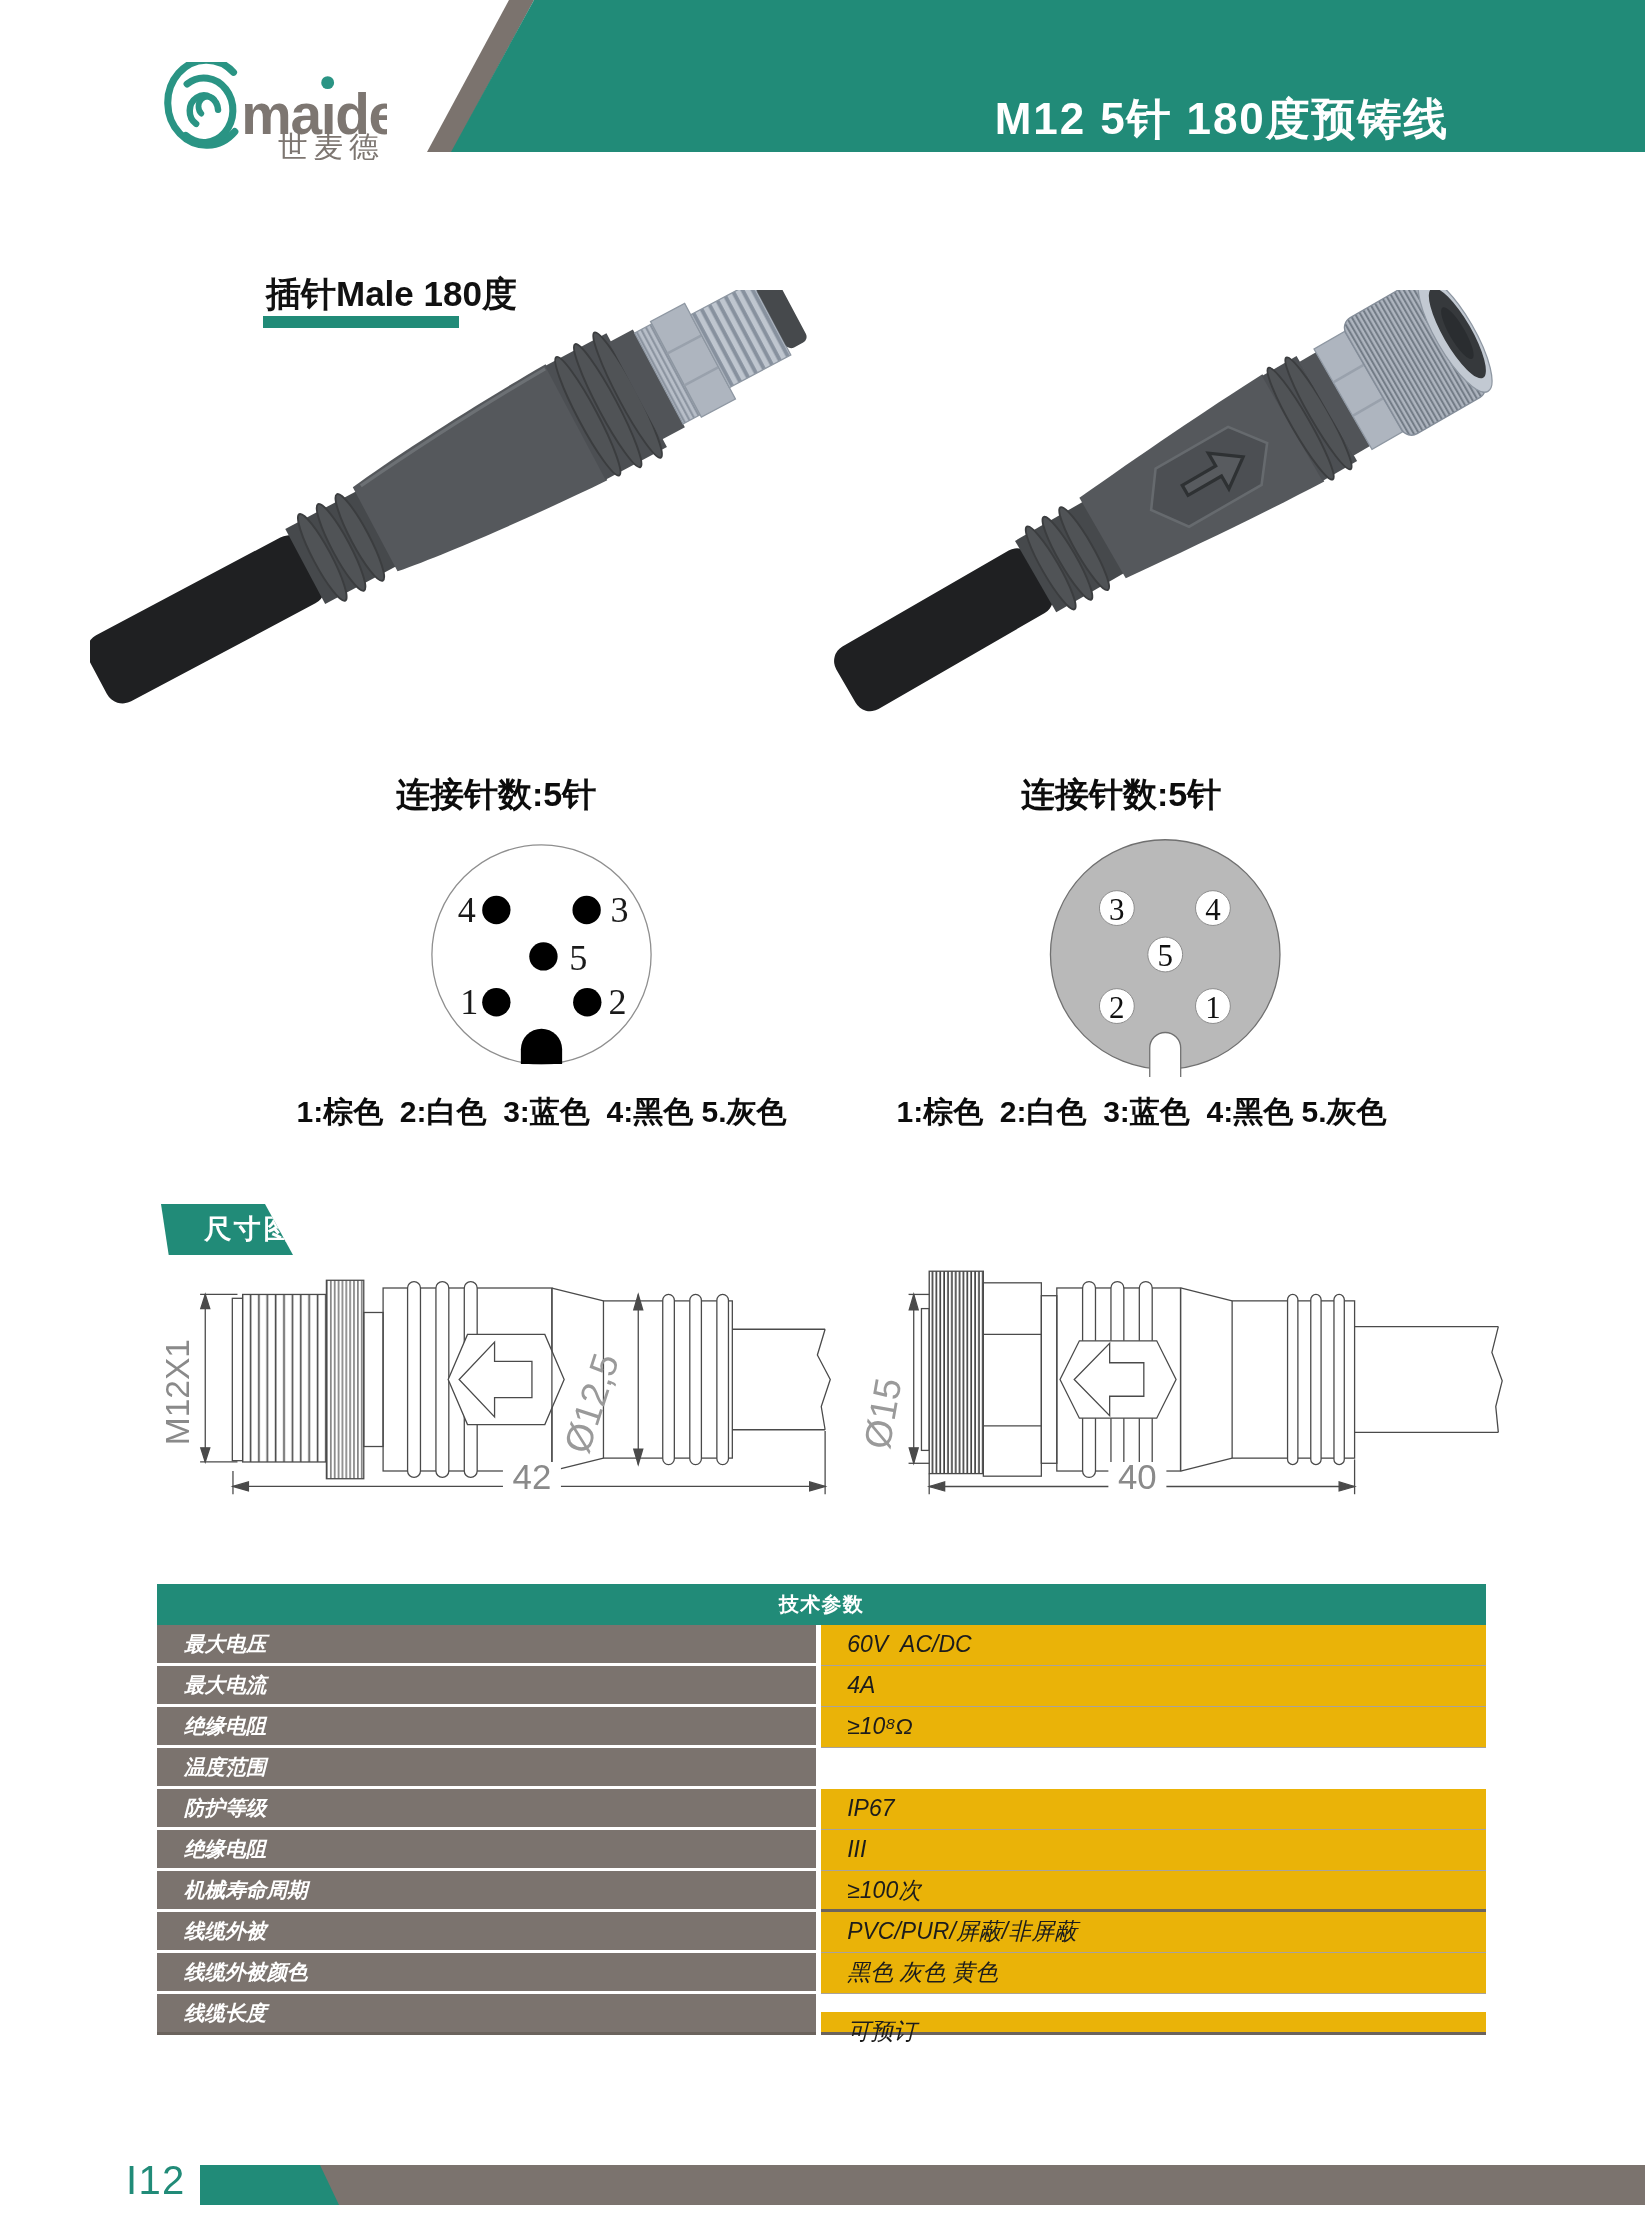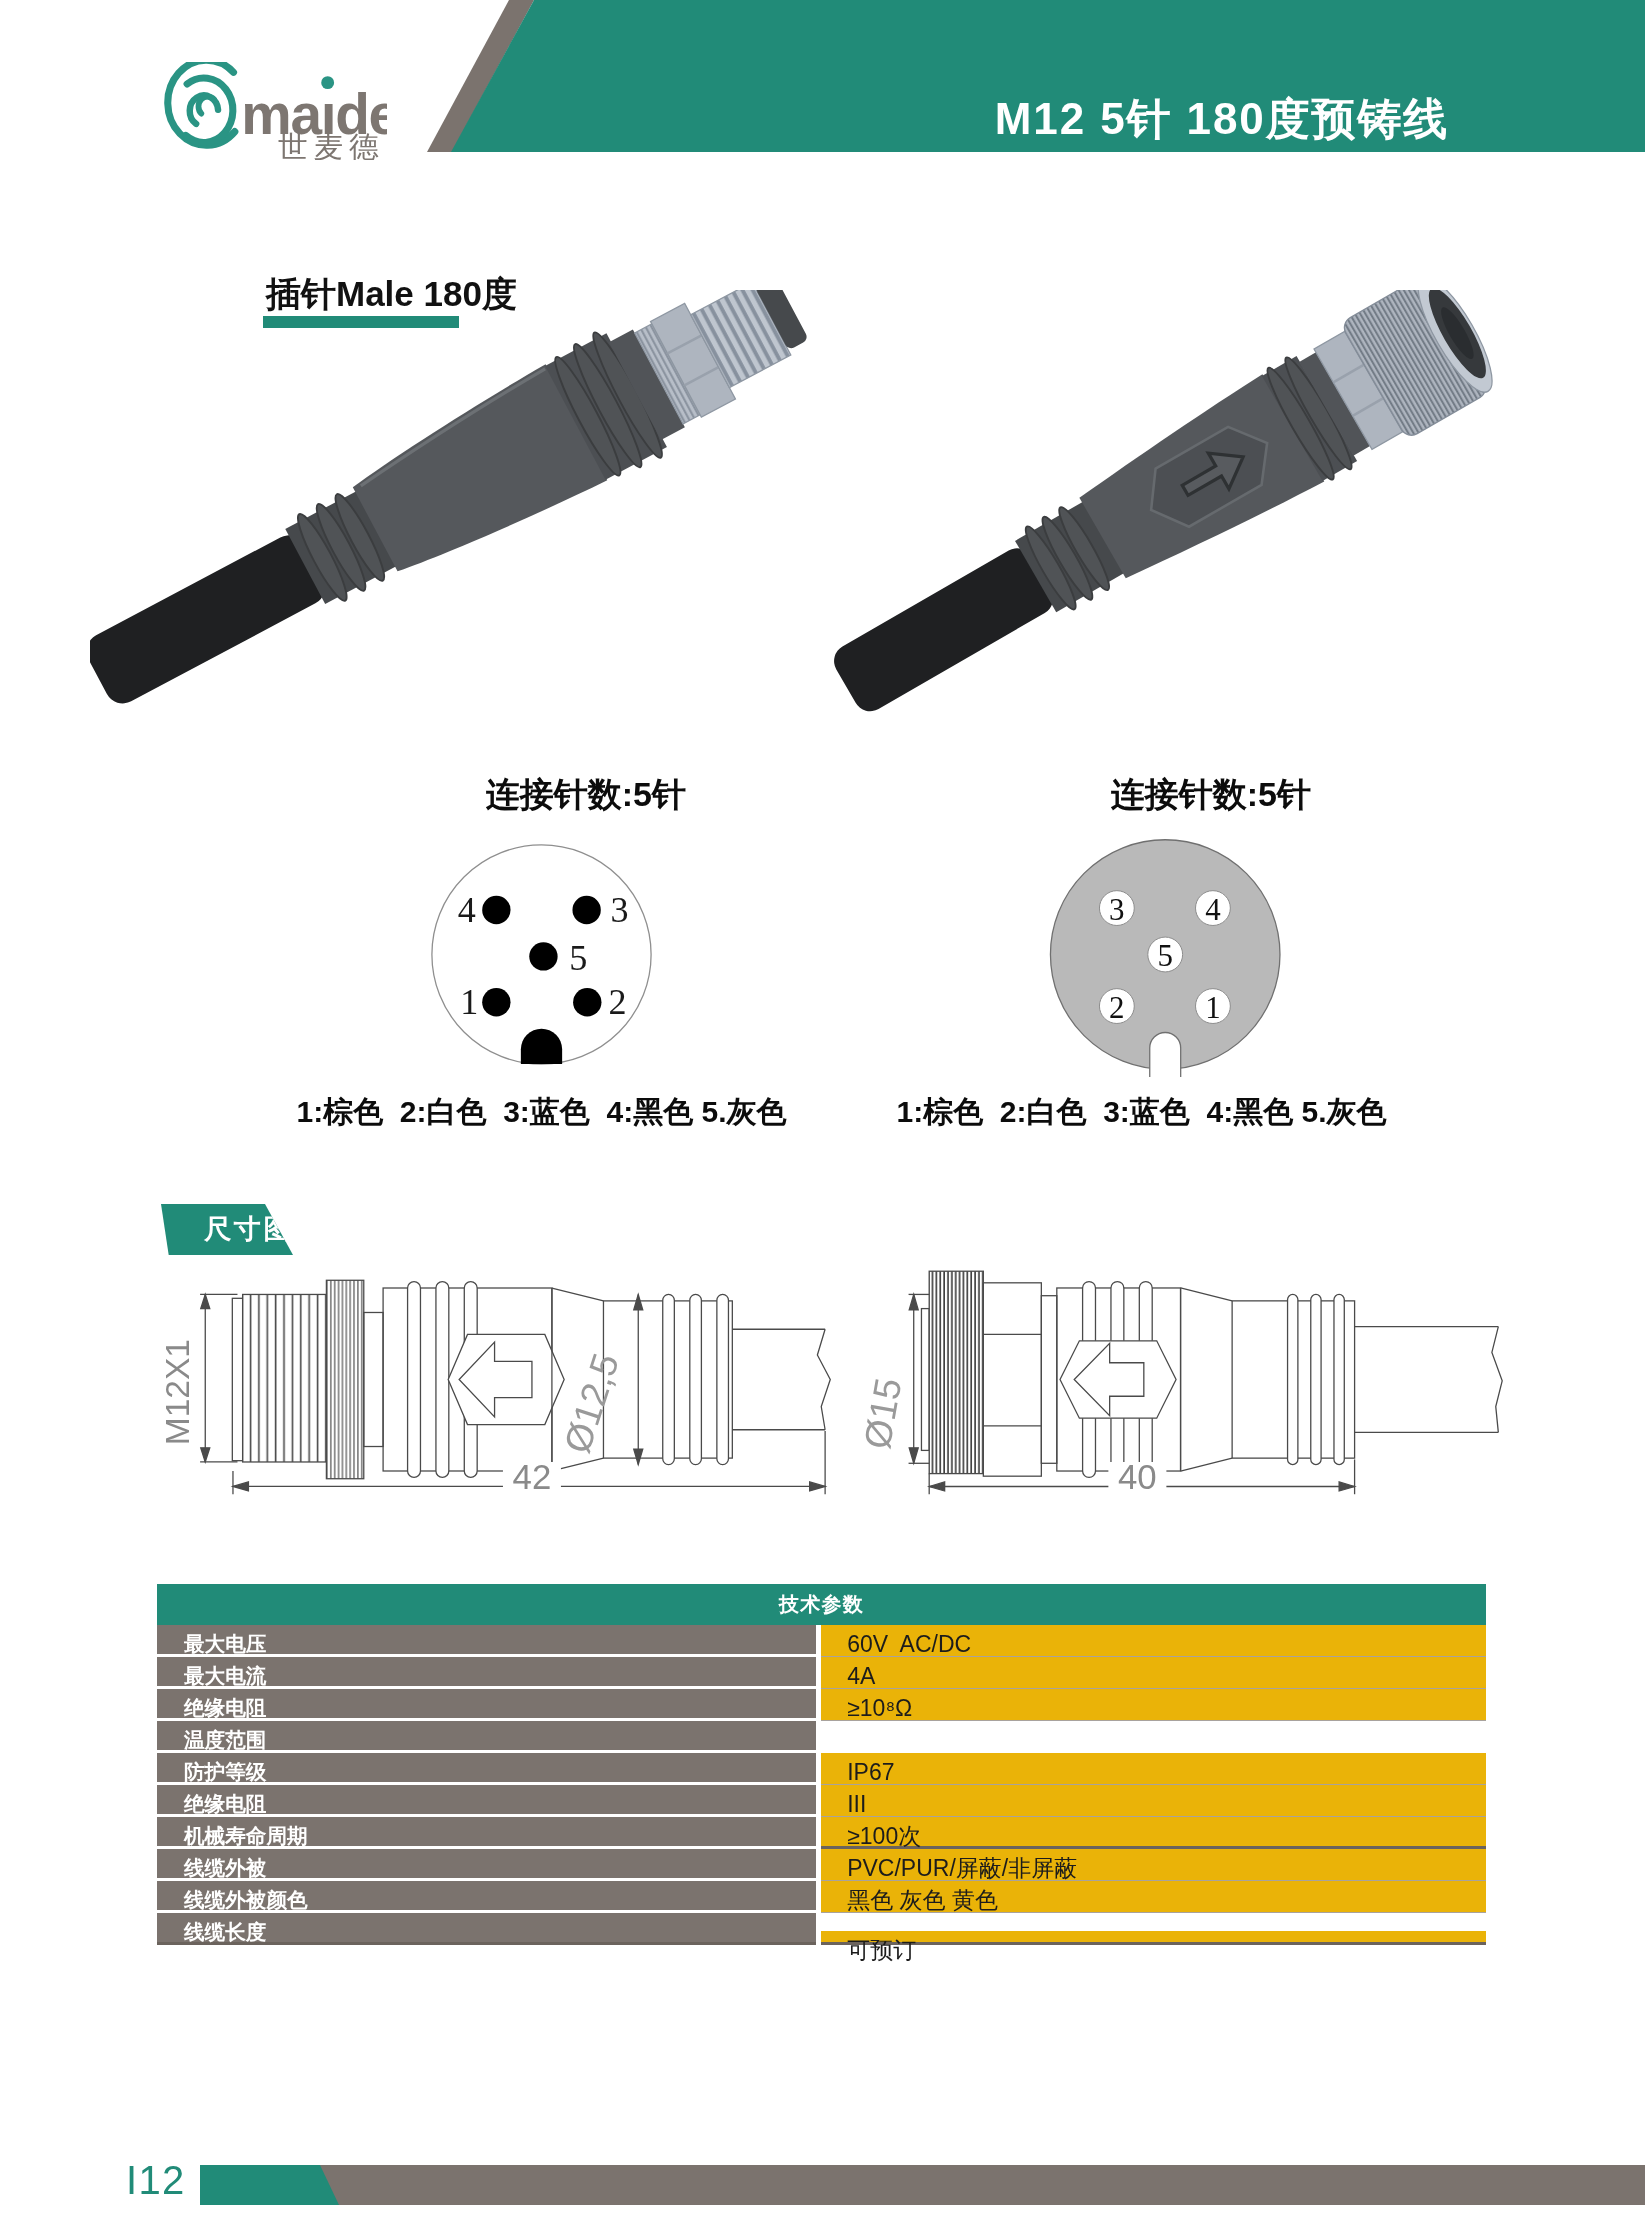--- a/index.html
+++ b/index.html
@@ -23,7 +23,7 @@
   .section-underline{position:absolute;left:263px;top:316px;width:196px;height:12.2px;background:#218b78;}
 
   
-  .pin-caption{position:absolute;top:772px;width:290px;text-align:right;
+  .pin-caption{position:absolute;top:772px;width:290px;text-align:left;
           font-size:34px;font-weight:bold;color:#0c0c0c;white-space:pre;}
   .legend{position:absolute;top:1092px;width:593px;text-align:center;
           font-size:30px;font-weight:bold;color:#0c0c0c;white-space:pre;}

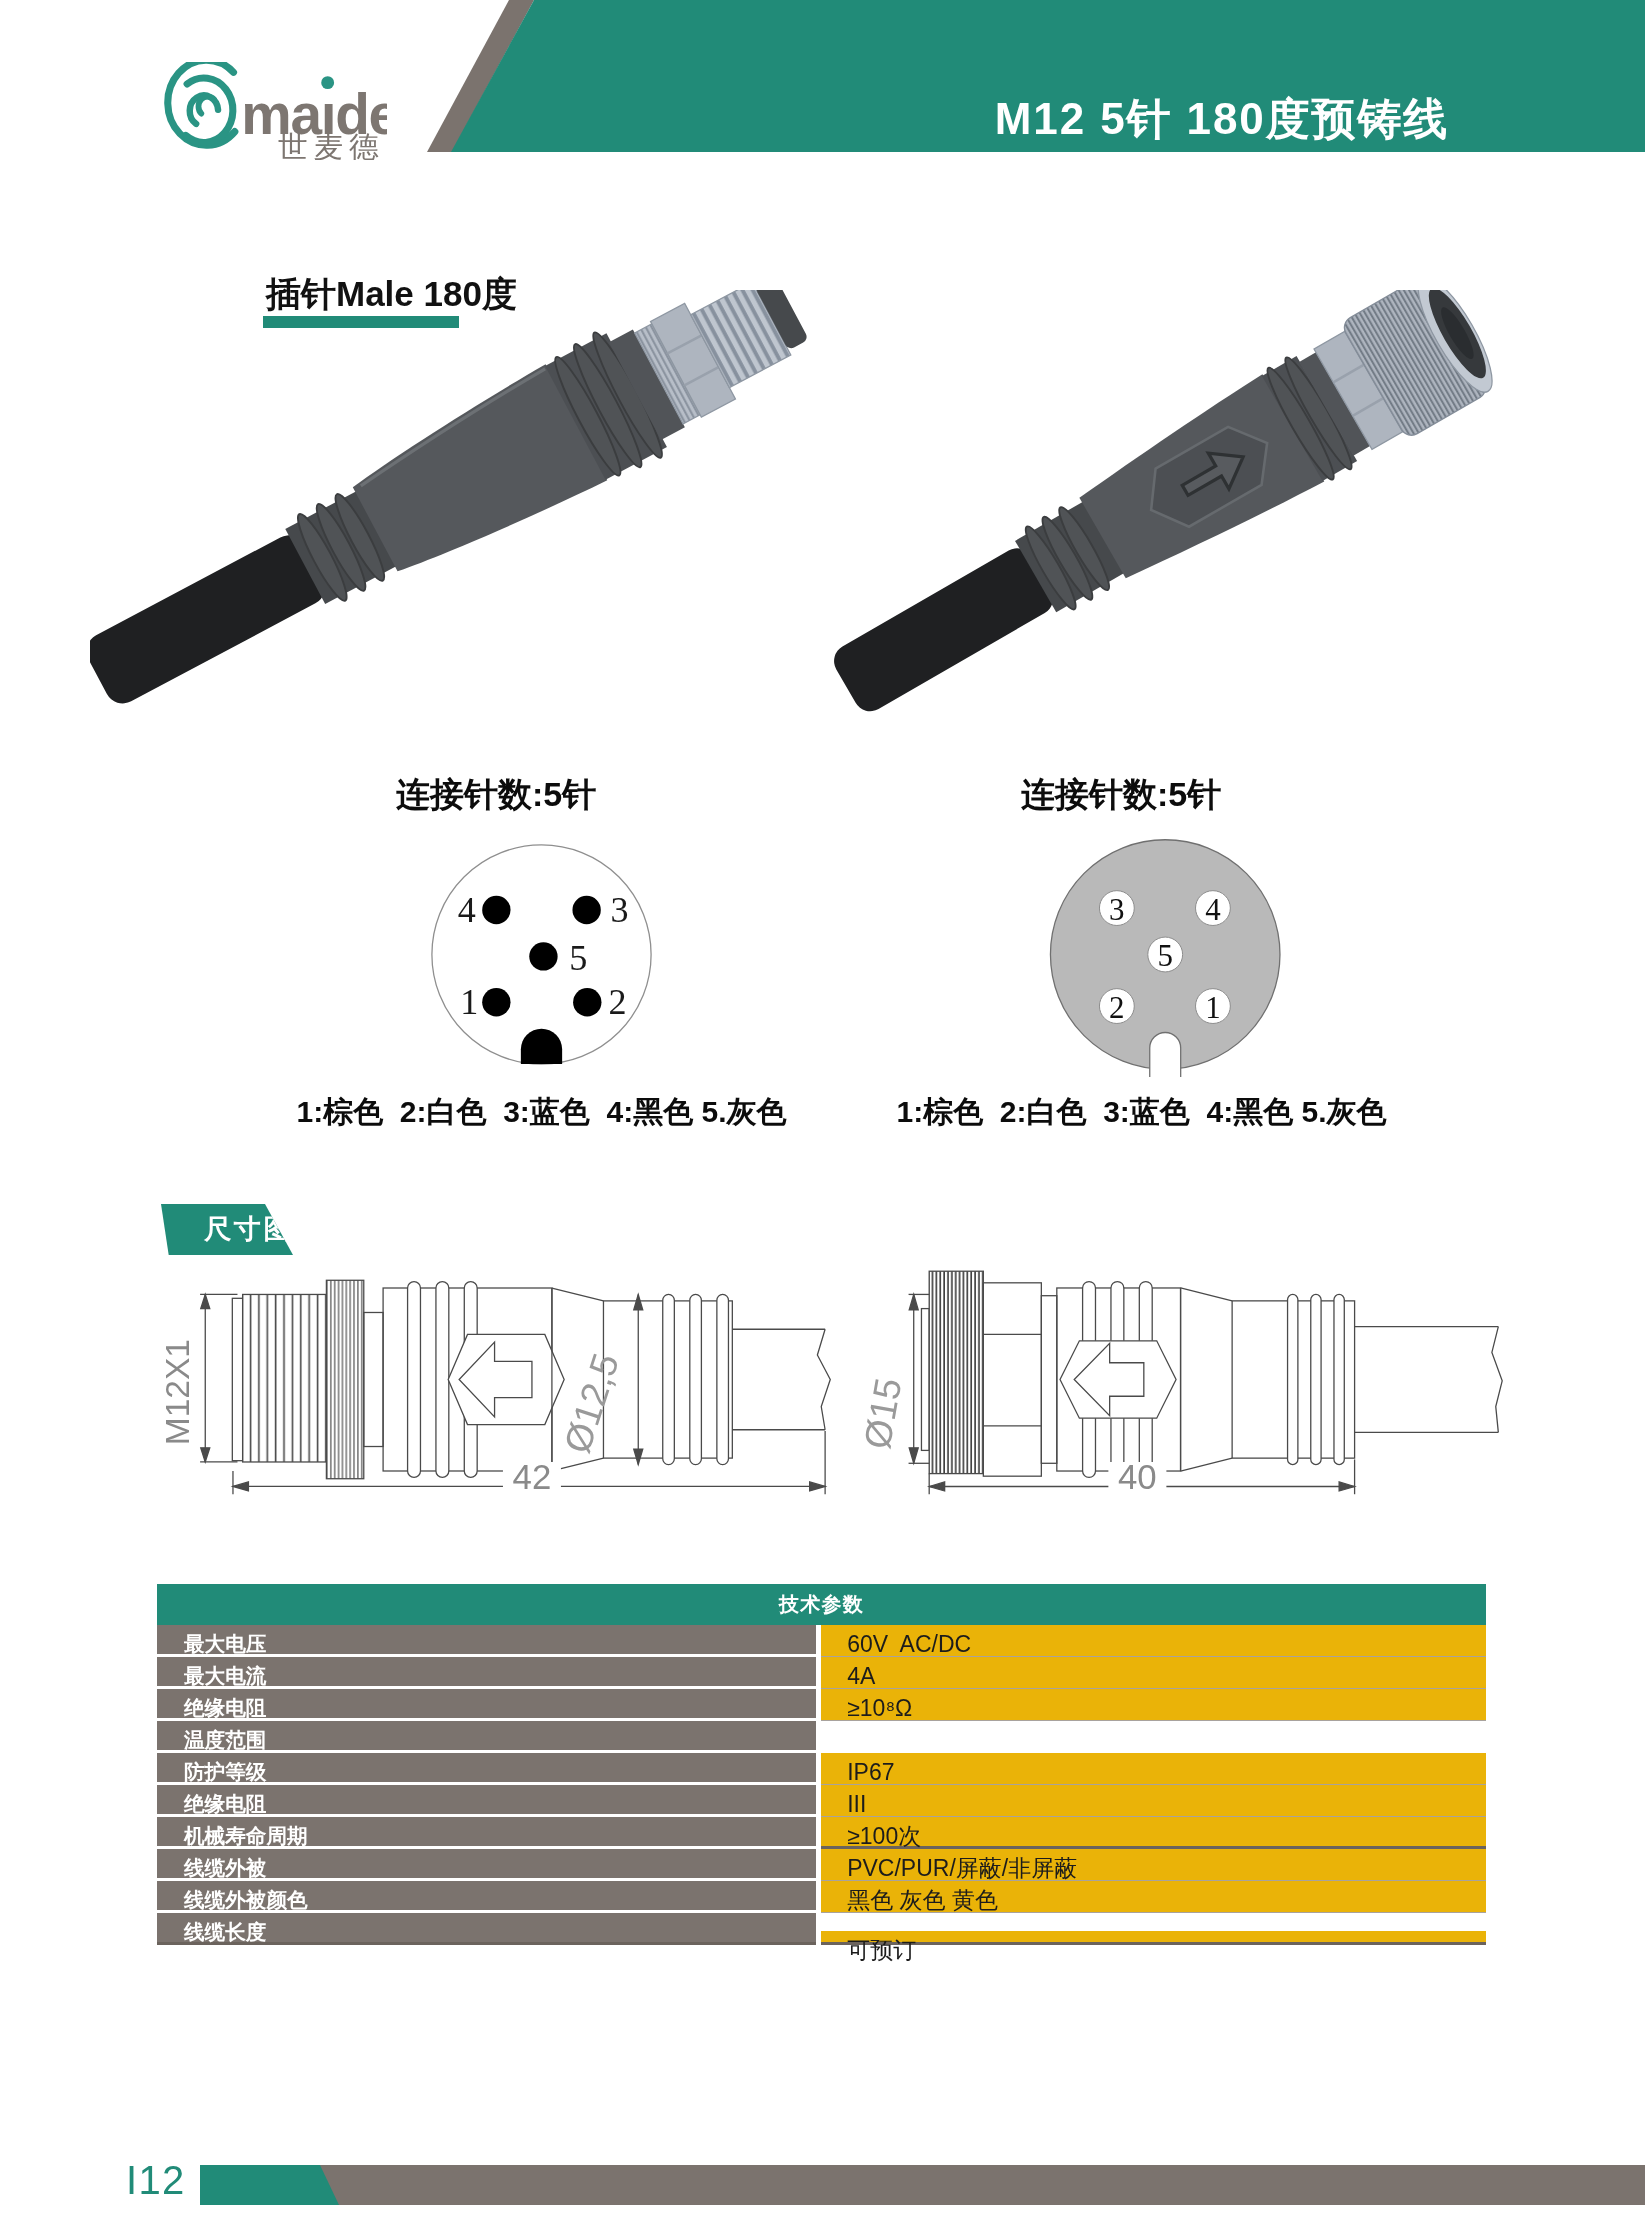--- a/index.html
+++ b/index.html
@@ -37,7 +37,7 @@
   .spec-table{position:absolute;left:157px;top:1584px;width:1329px;}
   .spec-header{height:41px;line-height:41px;background:#218b78;color:#fff;text-align:center;
           font-size:20px;font-weight:bold;letter-spacing:1.3px;}
-  .spec-row{display:flex;height:32px;box-sizing:border-box;}
+  .spec-row{display:flex;height:41px;box-sizing:border-box;font-style:italic;}
   .cell-label{width:659px;box-sizing:border-box;background:#7b736e;color:#fff;
           font-size:20.6px;font-weight:bold;line-height:37px;padding-left:27px;
           border-bottom:3.2px solid #ffffff;margin-right:5.2px;white-space:pre;}

